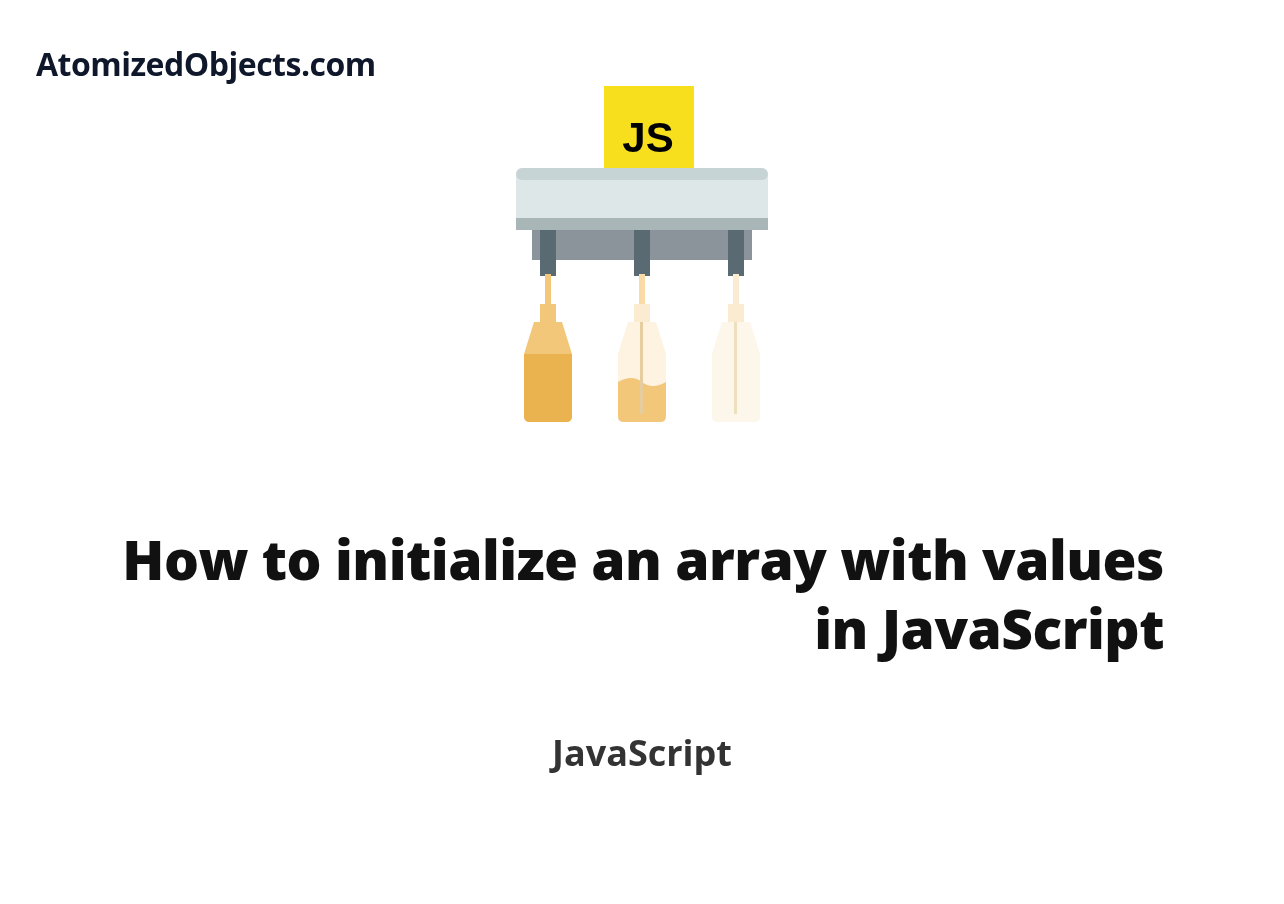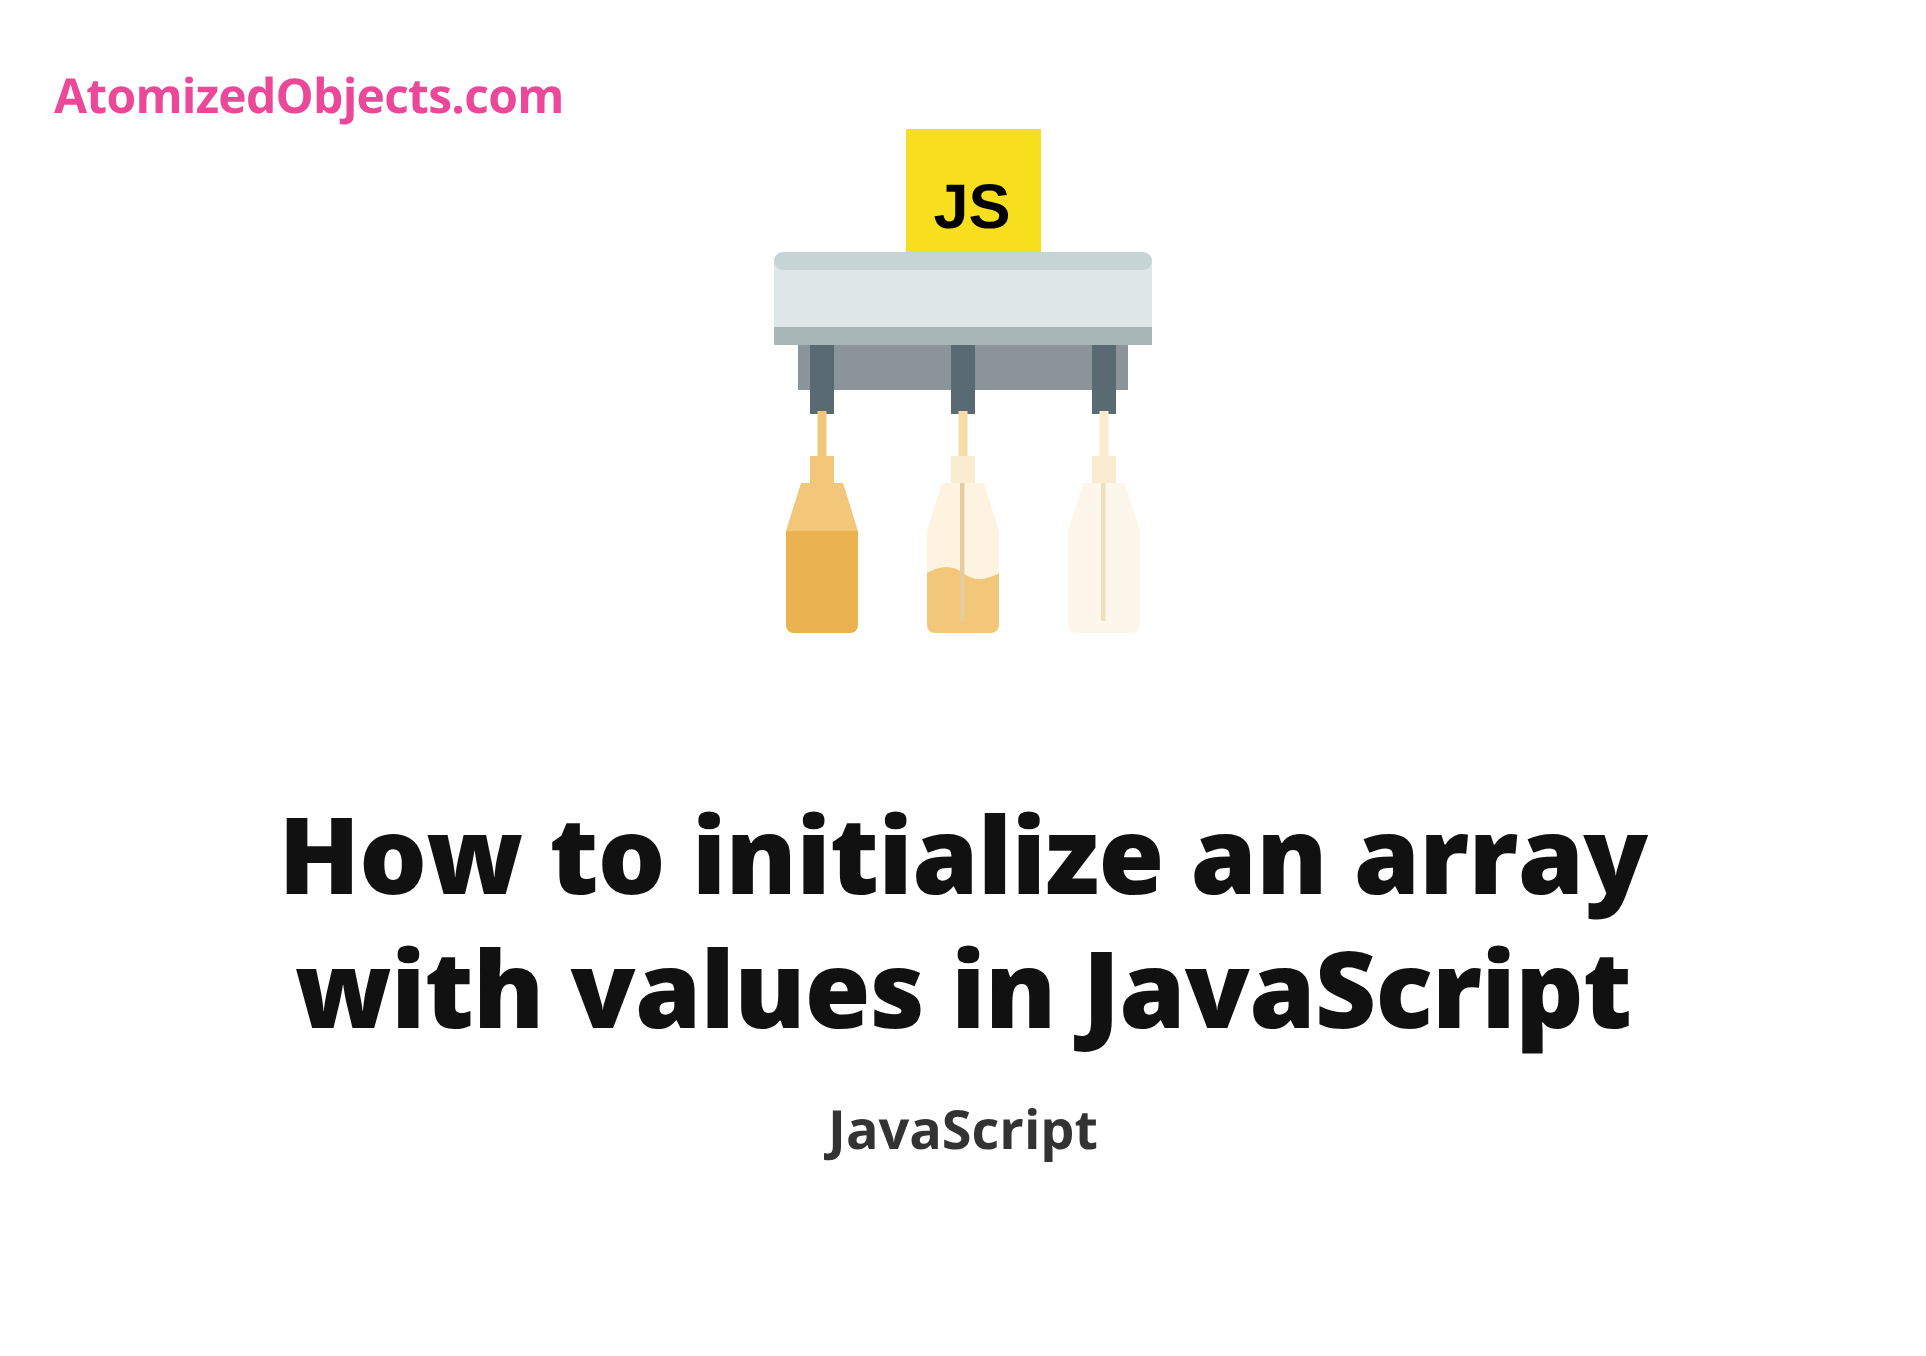--- a/index.html
+++ b/index.html
@@ -21,7 +21,7 @@
     left: 36px;
     font-size: 32px;
     font-weight: 700;
-    color: #ec4899;
+    color: #0f172a;
     letter-spacing: -0.5px;
   }
   .hero {

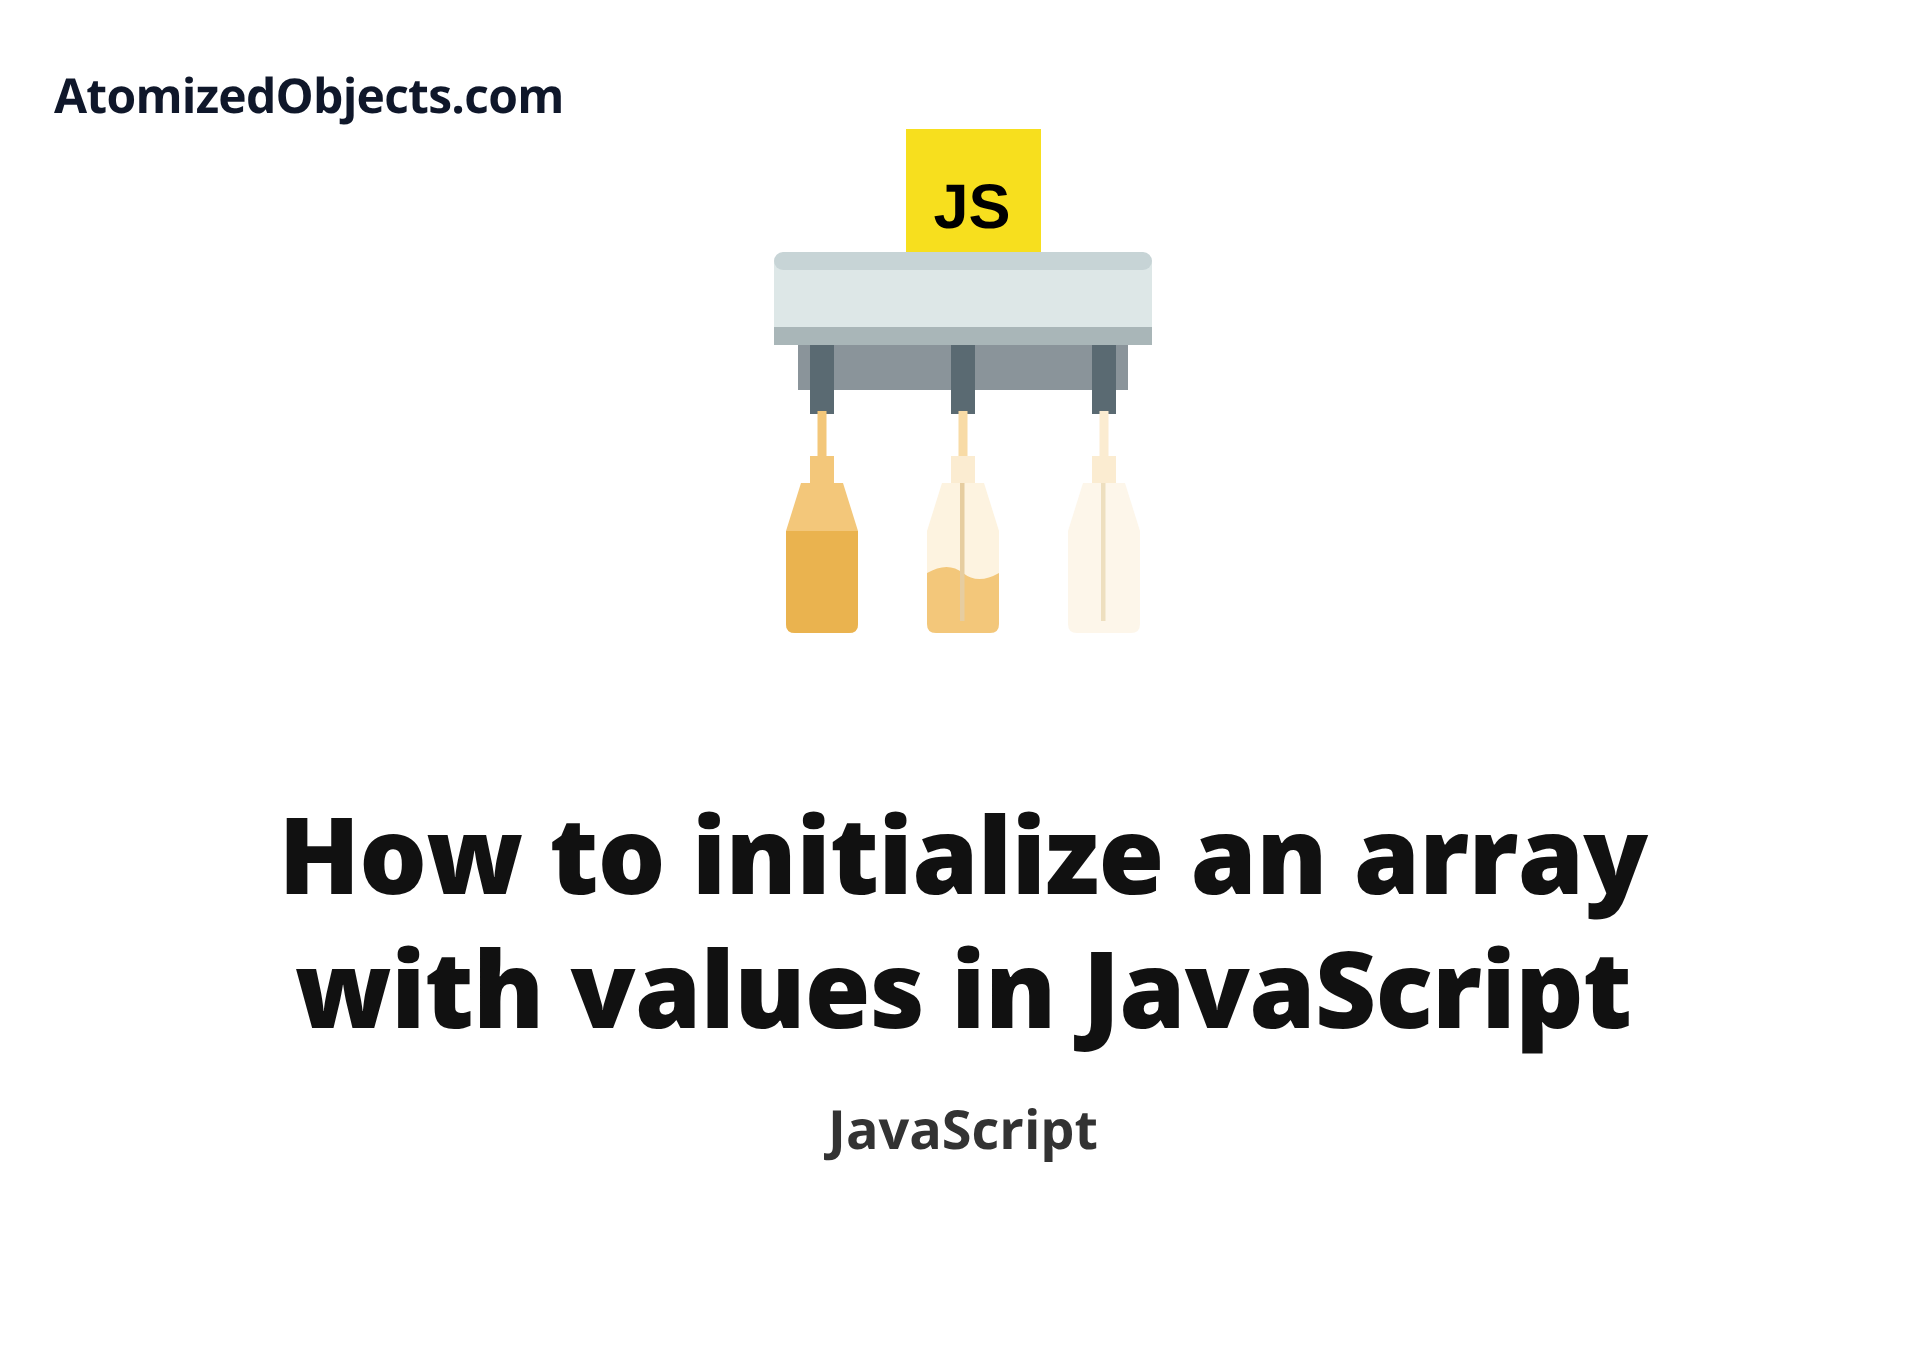--- a/index.html
+++ b/index.html
@@ -37,8 +37,8 @@
     top: 525px;
     left: 0;
     width: 100%;
-    text-align: center;
-    font-size: 71px;
+    text-align: right;
+    font-size: 55px;
     font-weight: 800;
     color: #111111;
     line-height: 1.25;

